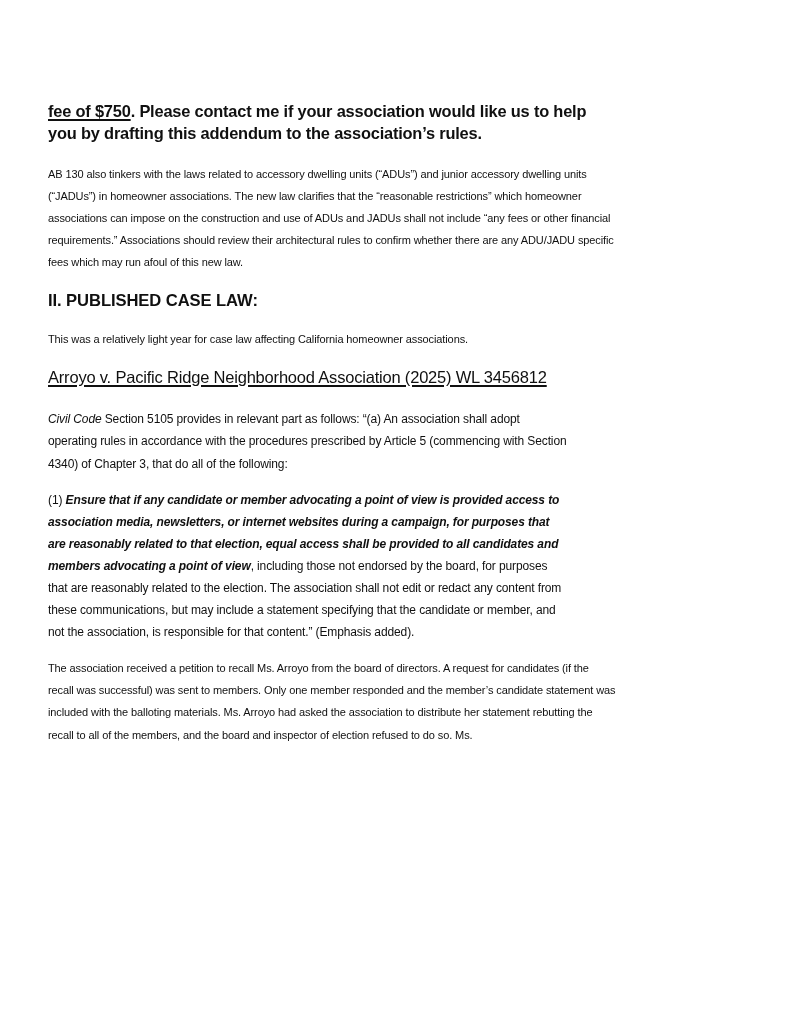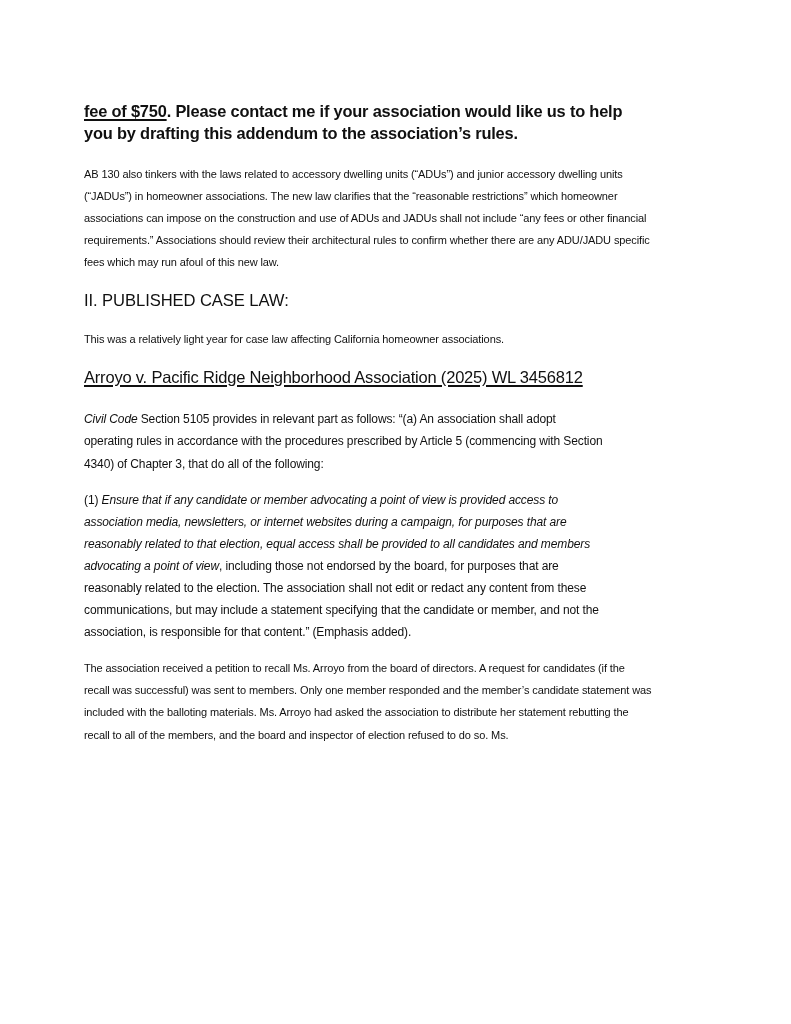--- a/index.html
+++ b/index.html
@@ -21,7 +21,7 @@
     height: 1024px;
     background: #ffffff;
     box-sizing: border-box;
-    padding: 100px 111px 0 84px;
+    padding: 100px 111px 0 48px;
     overflow: hidden;
   }
 

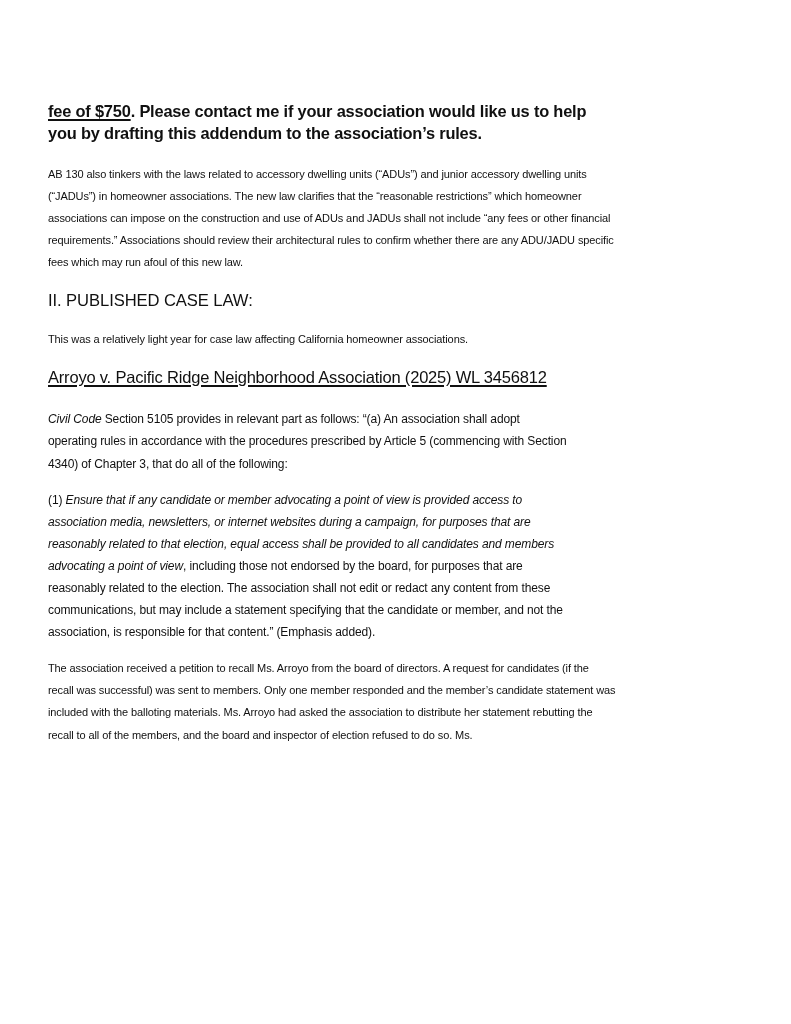--- a/index.html
+++ b/index.html
@@ -55,7 +55,7 @@
 
   
   p.section-heading {
-    font-weight: normal;
+    font-weight: bold;
     font-size: 16.6px;
     line-height: 22px;
     margin: 17px 0 16px 0;

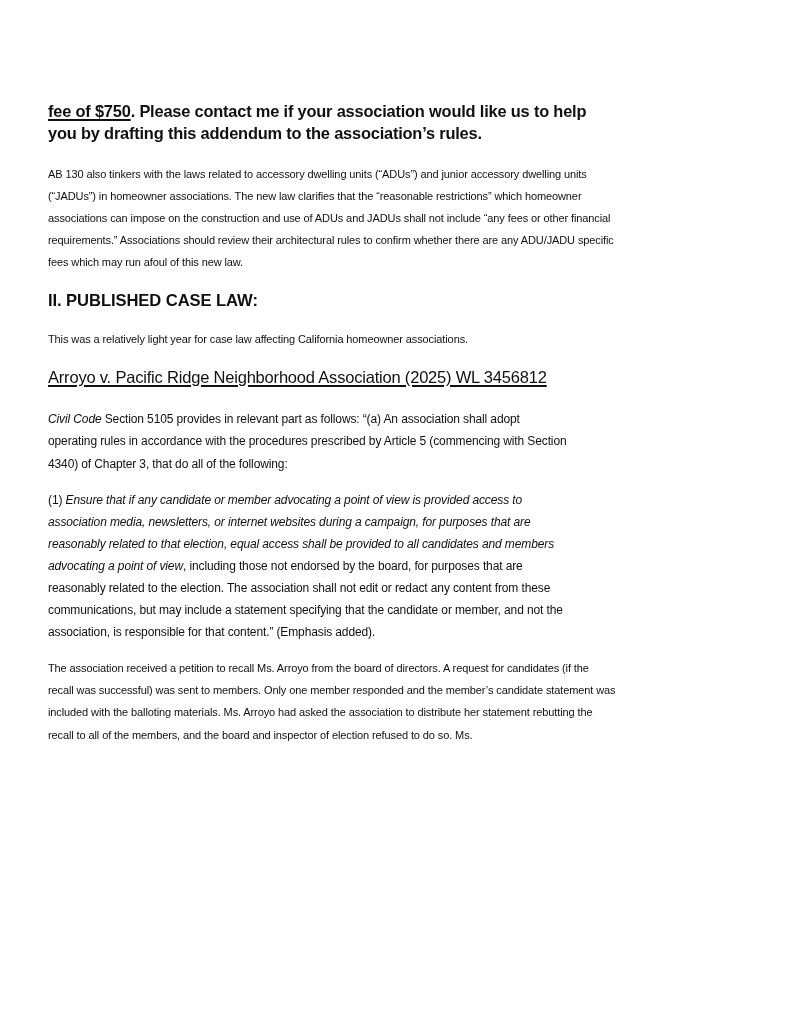--- a/index.html
+++ b/index.html
@@ -90,7 +90,7 @@
     letter-spacing: -0.01em;
   }
   .it { font-style: italic; }
-  .bi { font-weight: normal; font-style: italic; }
+  .bi { font-weight: bold; font-style: italic; }
 
   p.last { margin-bottom: 13px; }
 

